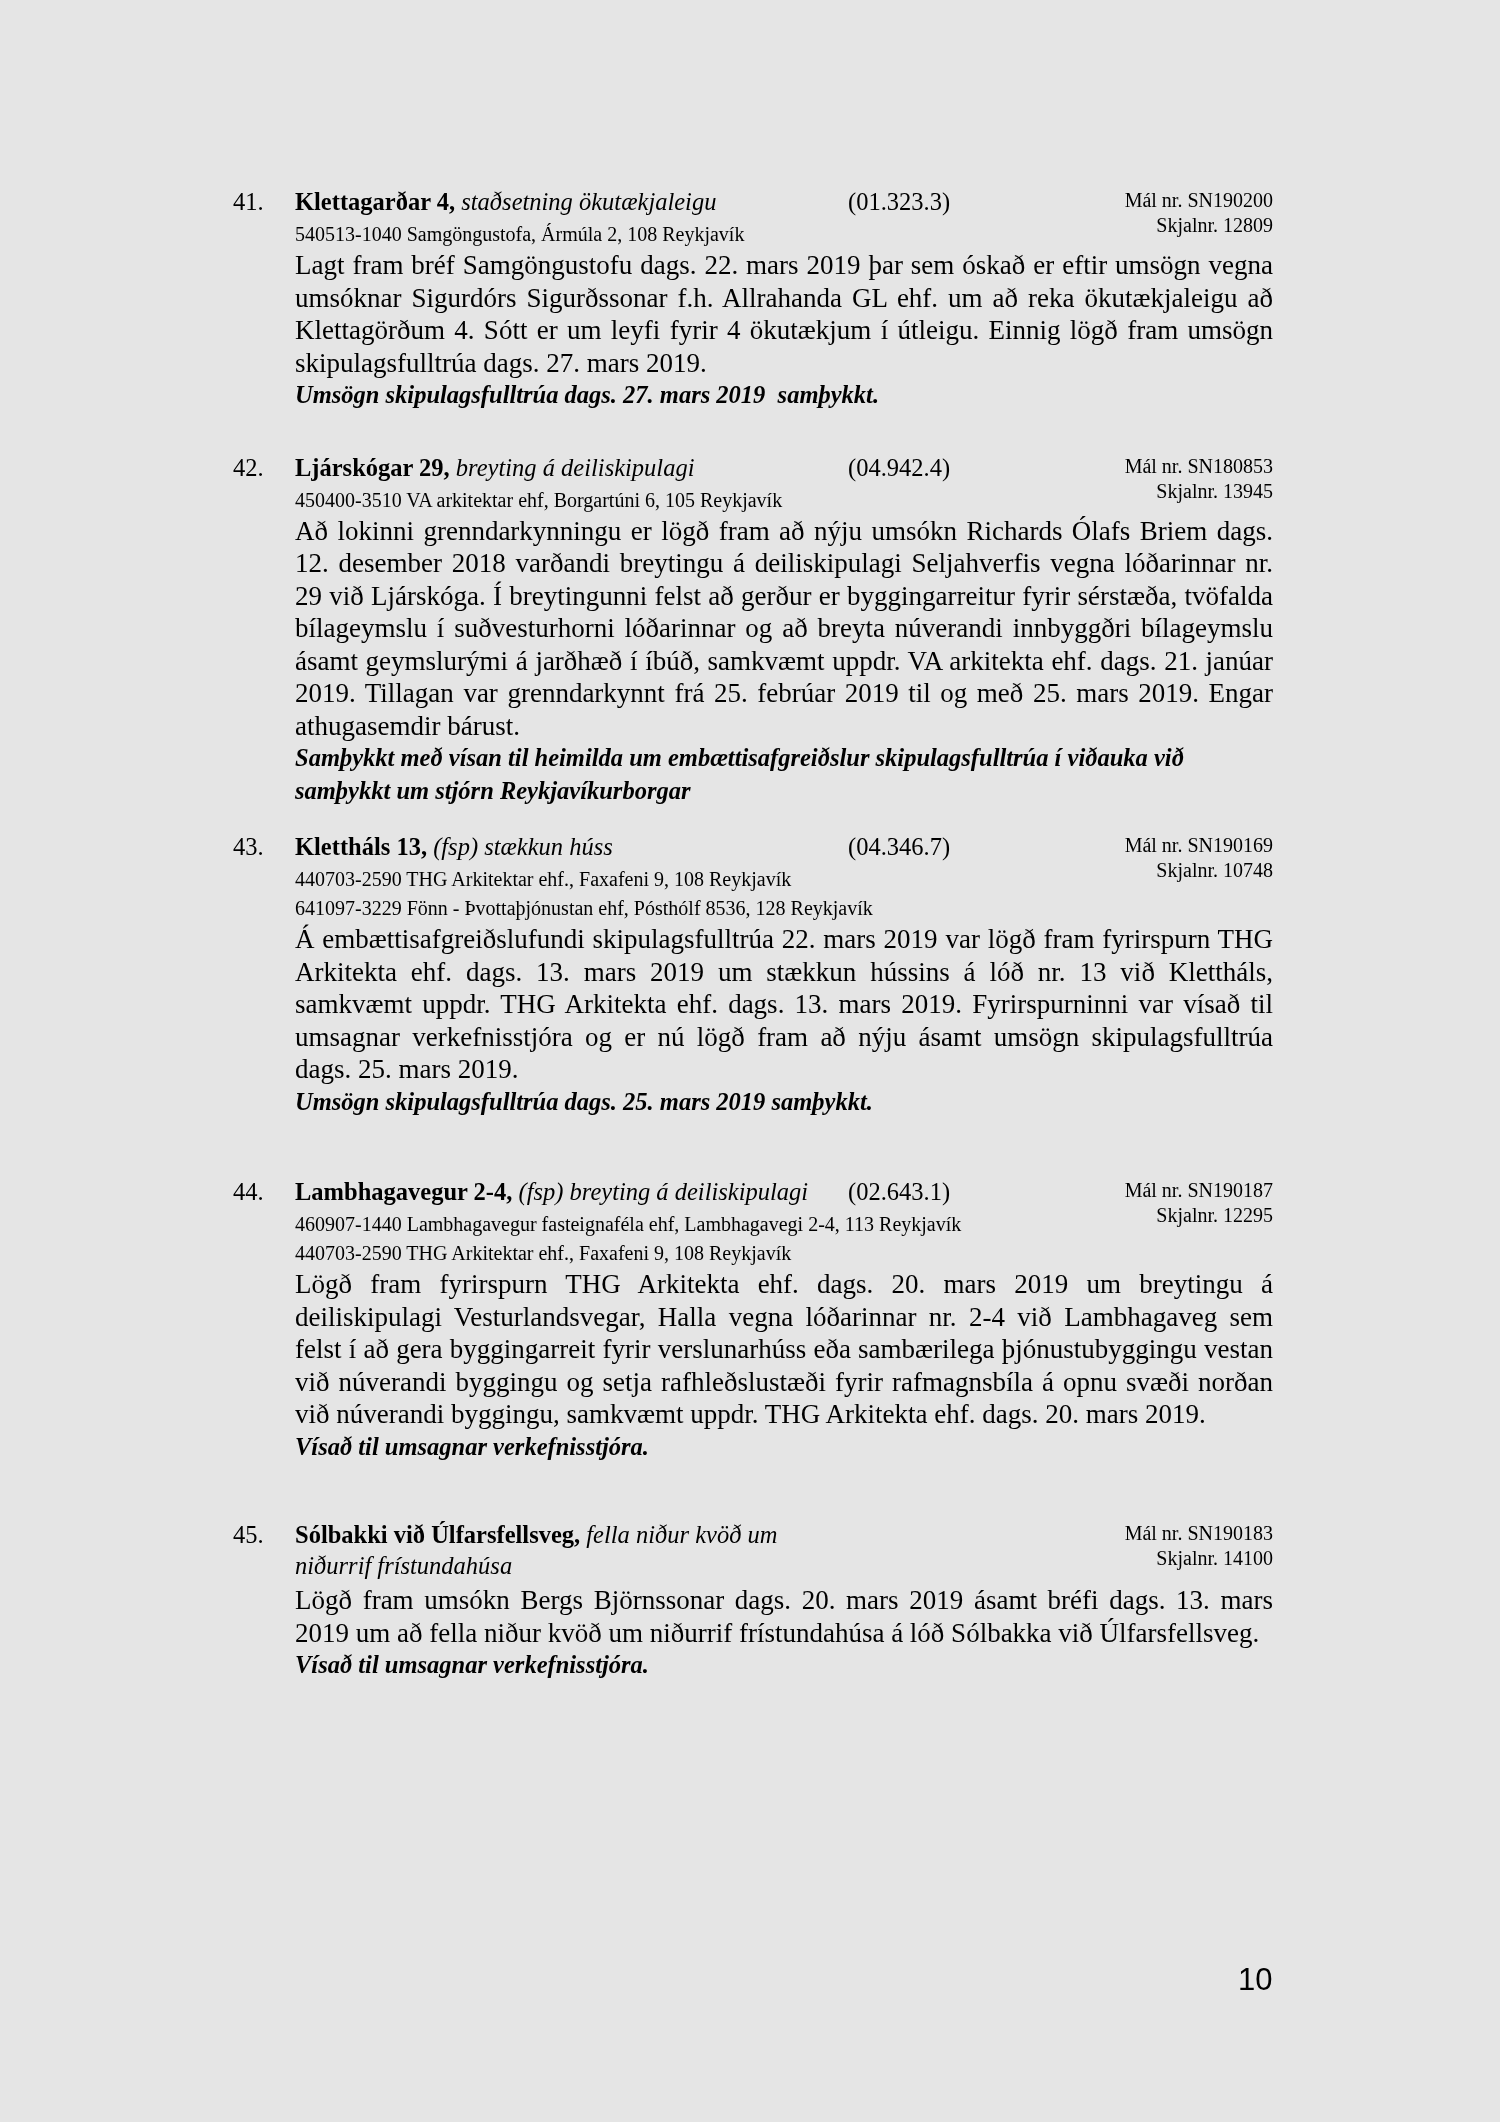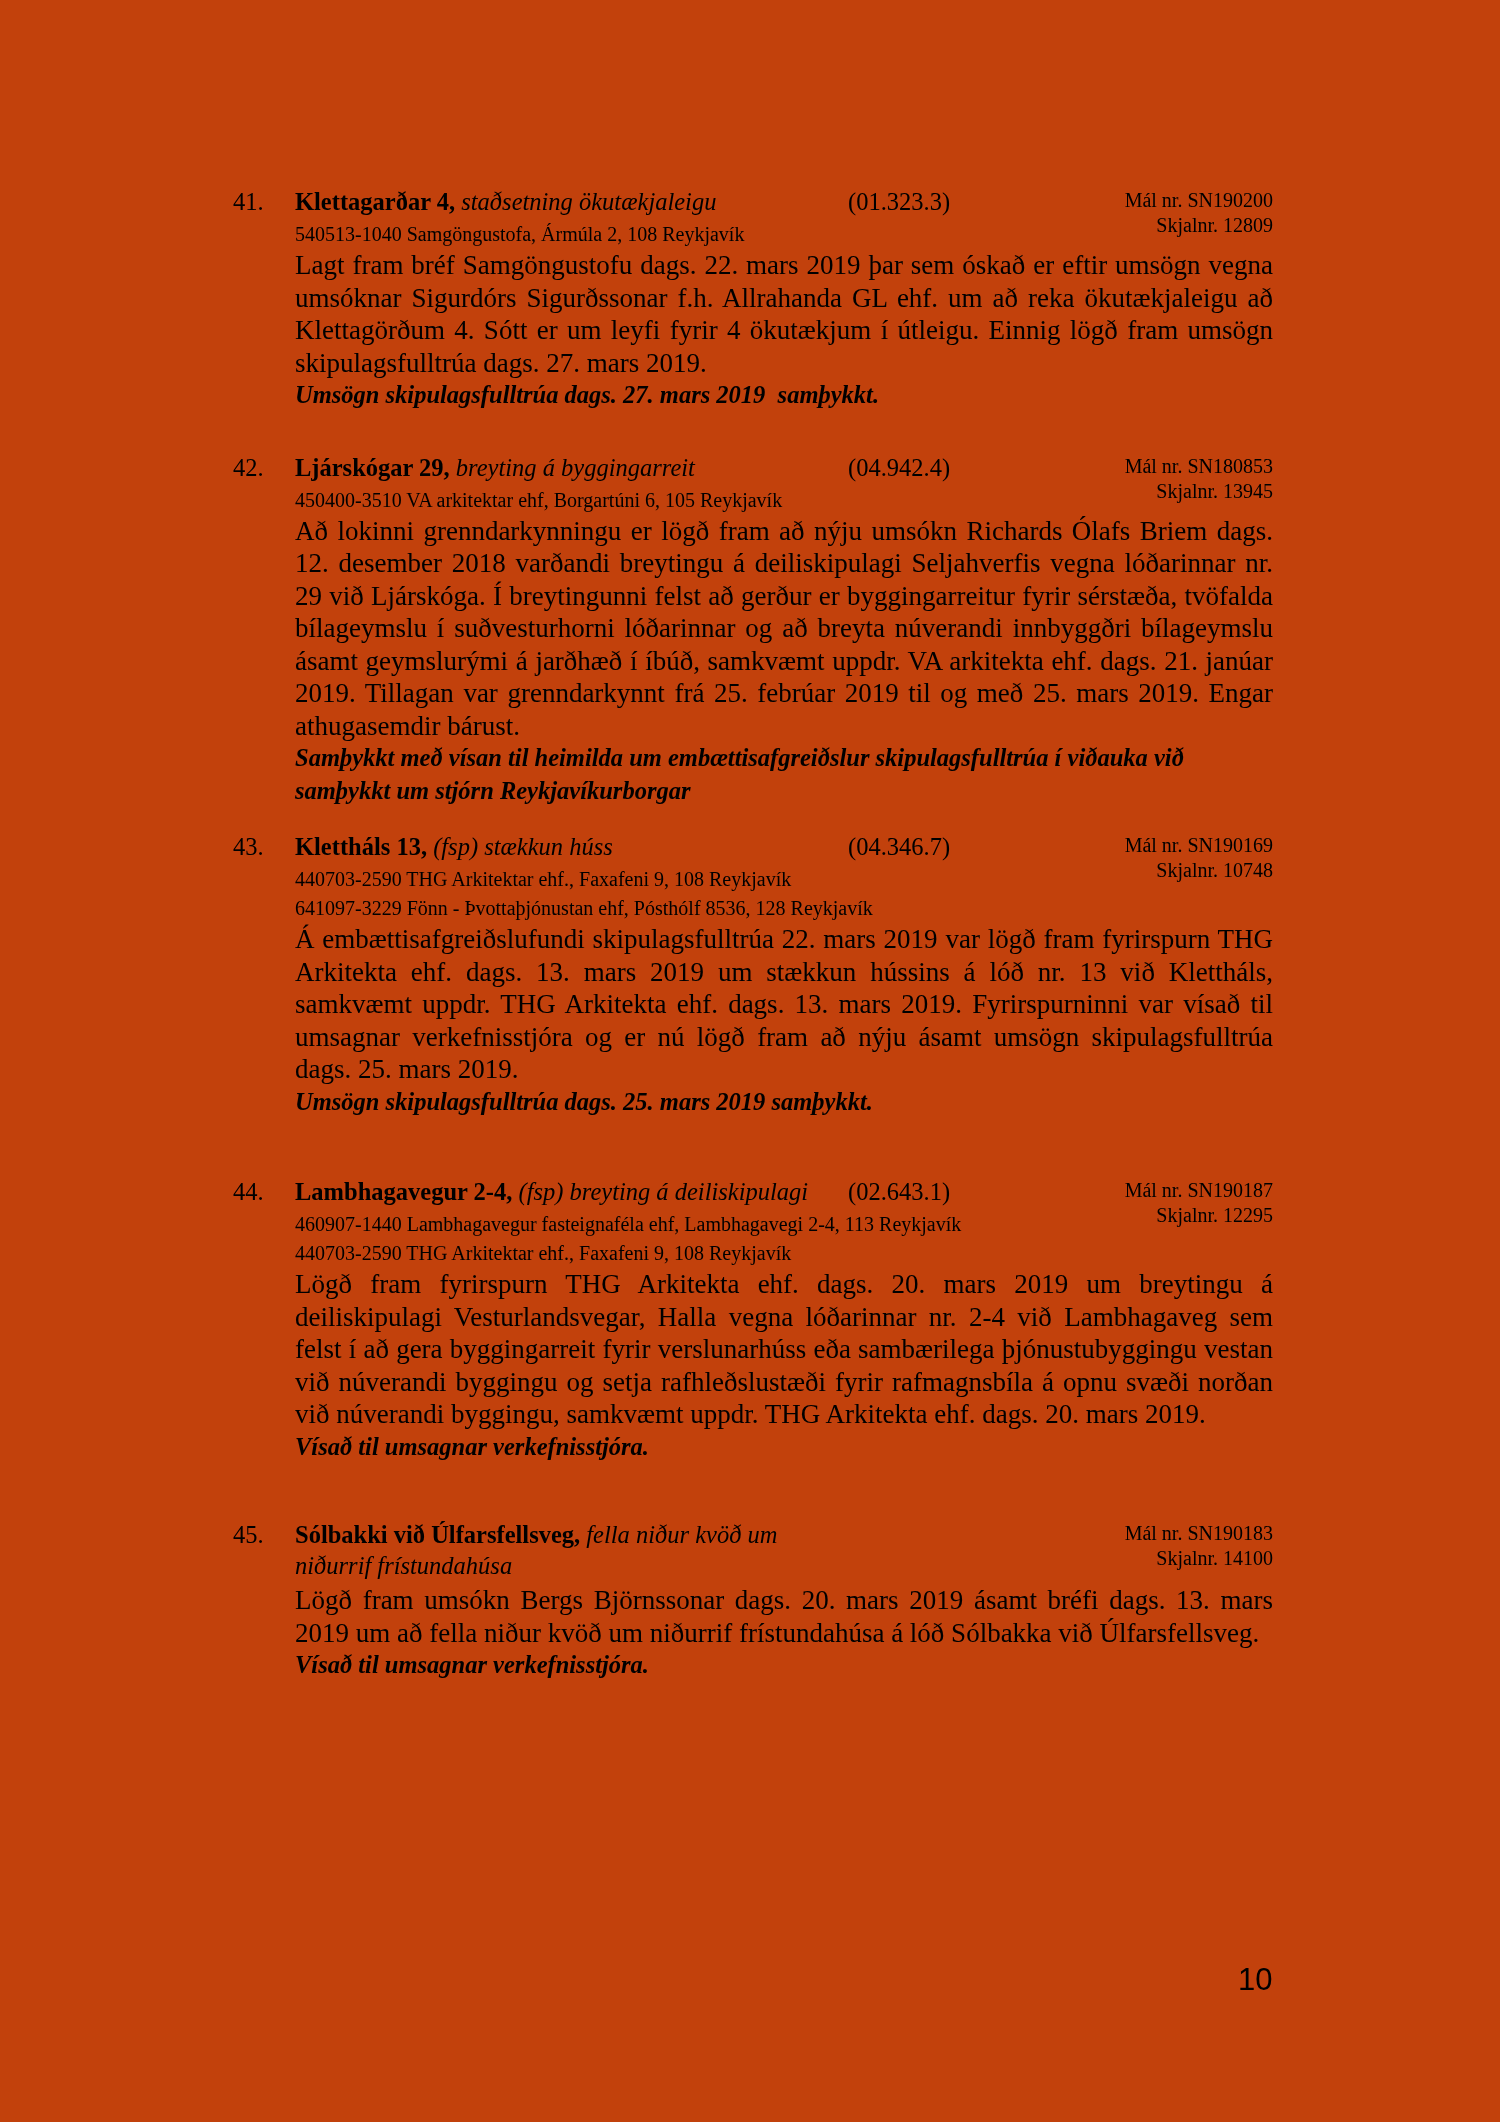--- a/index.html
+++ b/index.html
@@ -8,7 +8,7 @@
     position: relative;
     width: 1500px;
     height: 2122px;
-    background: #c2410c;
+    background: #e5e5e5;
     color: #000000;
     font-family: "Liberation Serif", serif;
     overflow: hidden;

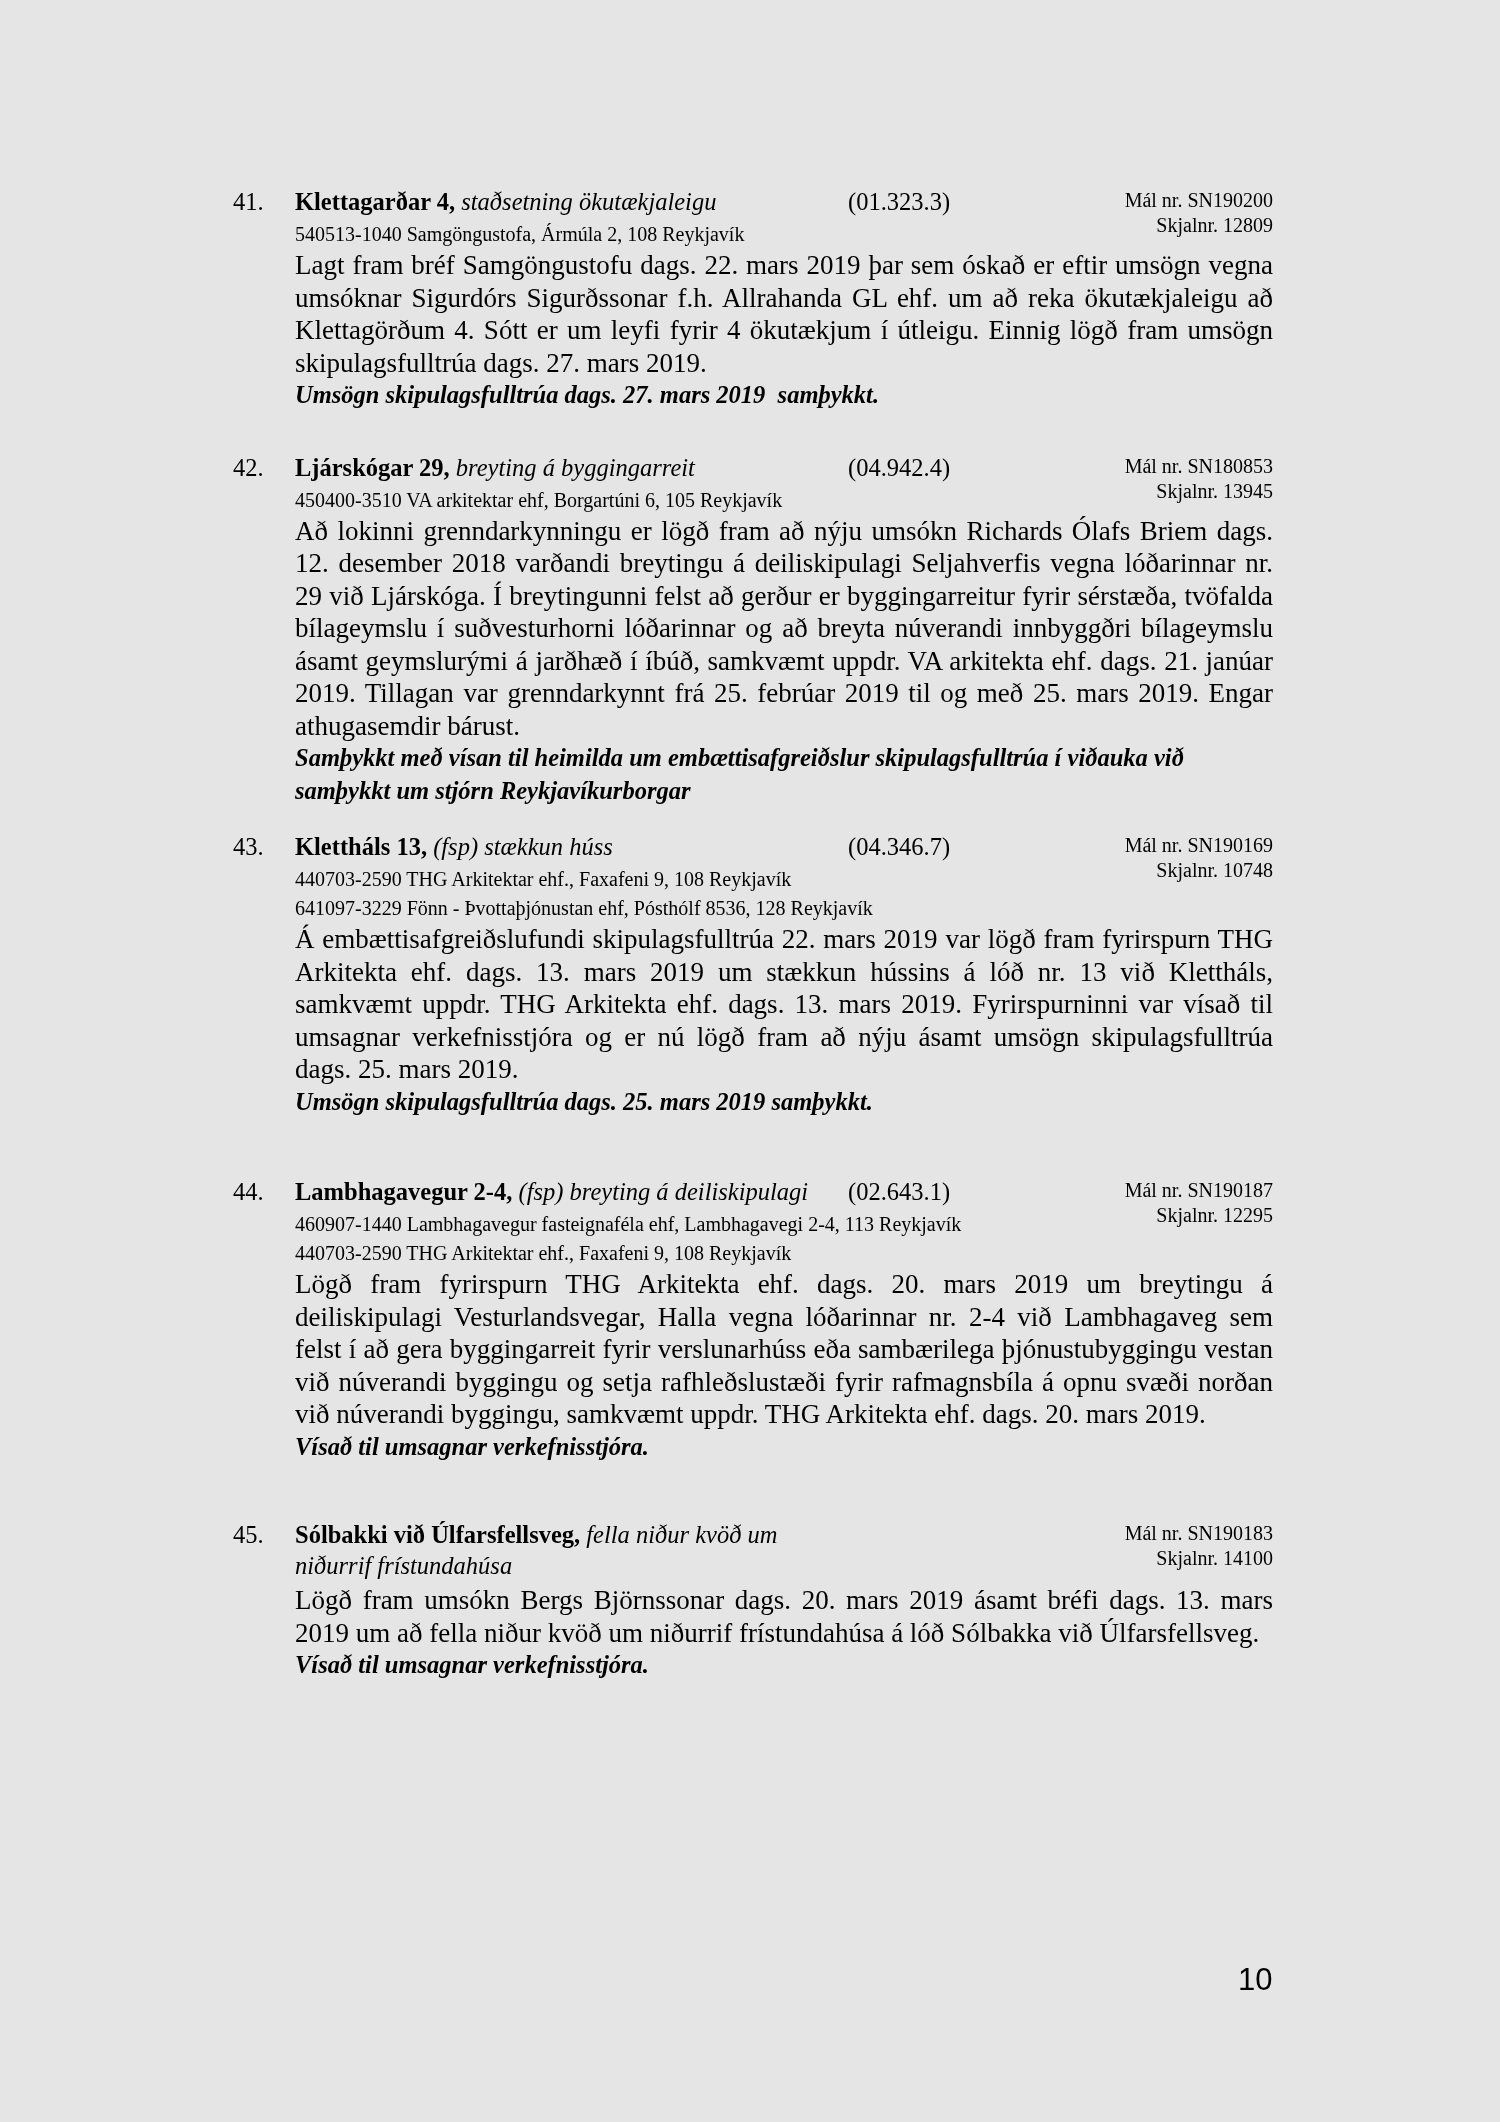--- a/index.html
+++ b/index.html
@@ -115,7 +115,7 @@
         <span class="num">42.</span>
         <div class="head-text">
           <span class="title">Ljárskógar 29,</span>
-          <span class="subtitle">breyting á byggingarreit</span>
+          <span class="subtitle">breyting á deiliskipulagi</span>
         </div>
         <span class="code">(04.942.4)</span>
         <div class="case">

